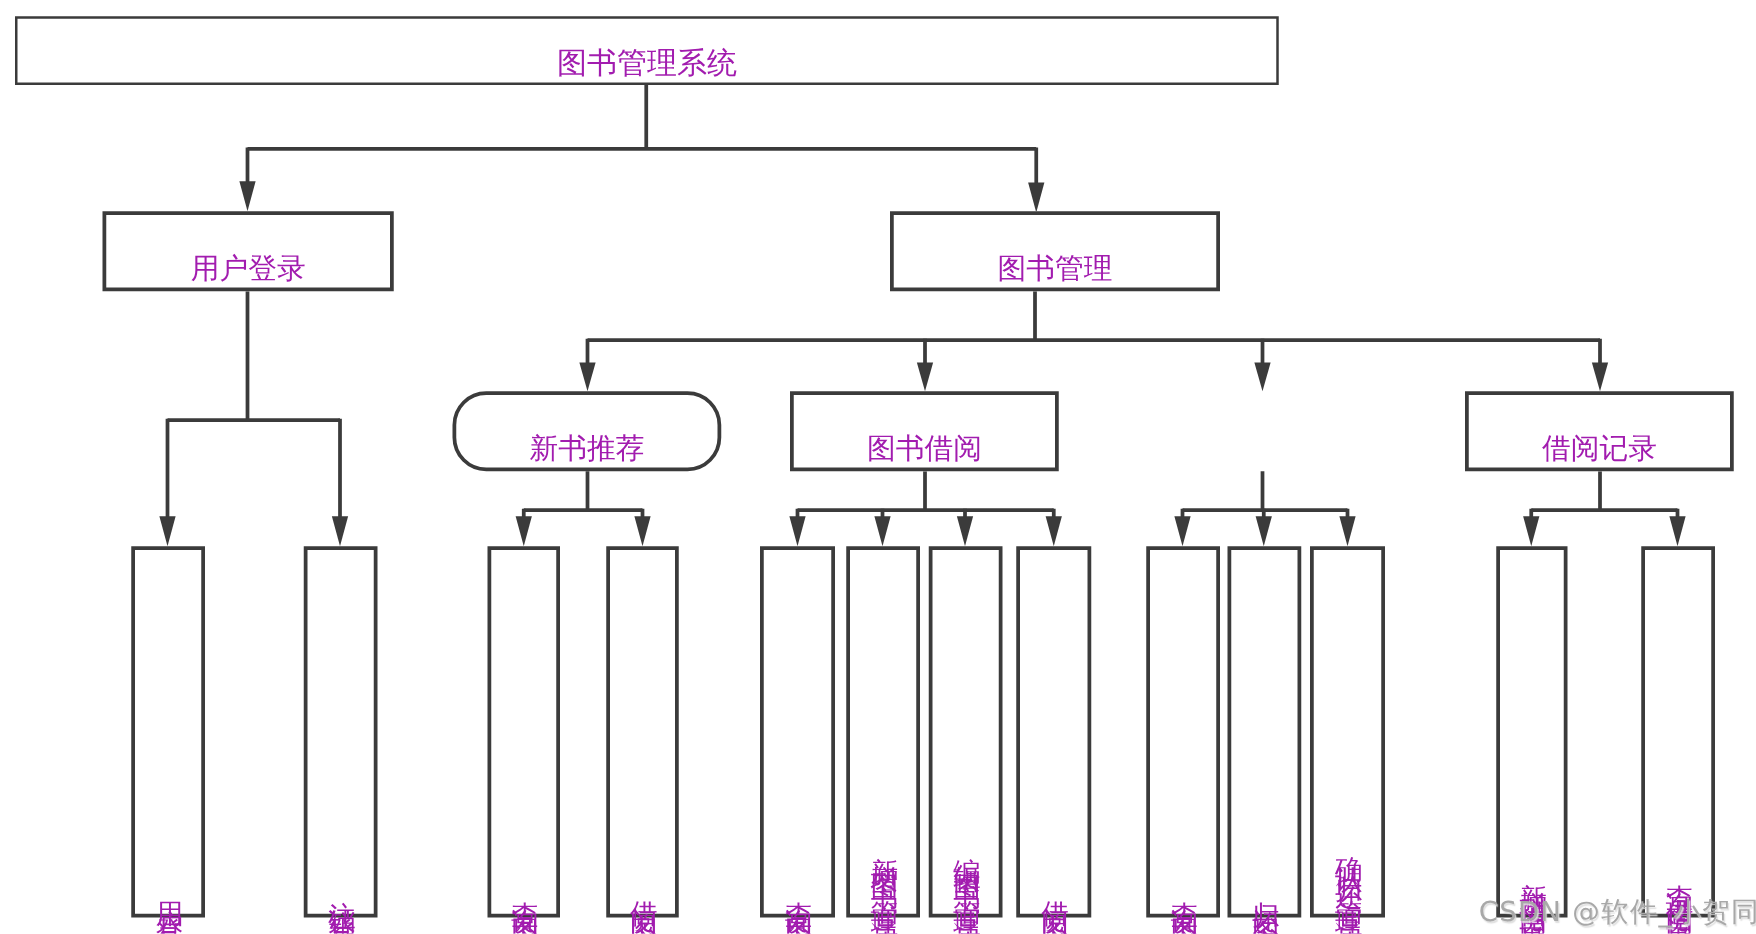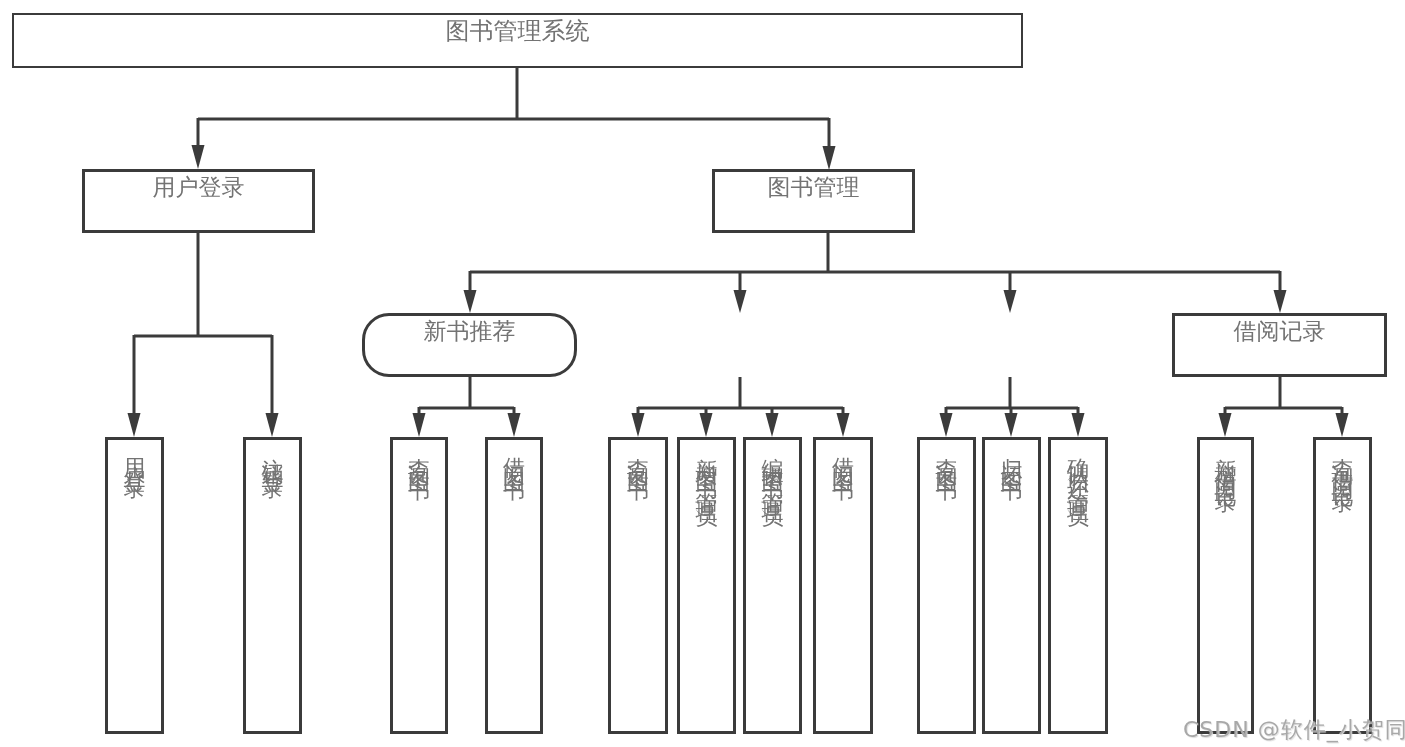--- a/index.html
+++ b/index.html
@@ -27,9 +27,9 @@
     border: 3px solid #3b3b3b;
     background: #ffffff;
     display: flex;
-    align-items: flex-start;
+    align-items: flex-end;
     justify-content: center;
-    color: #737373;
+    color: #a21caf;
   }
   .box.root { border-width: 2px; }
   .hlabel {

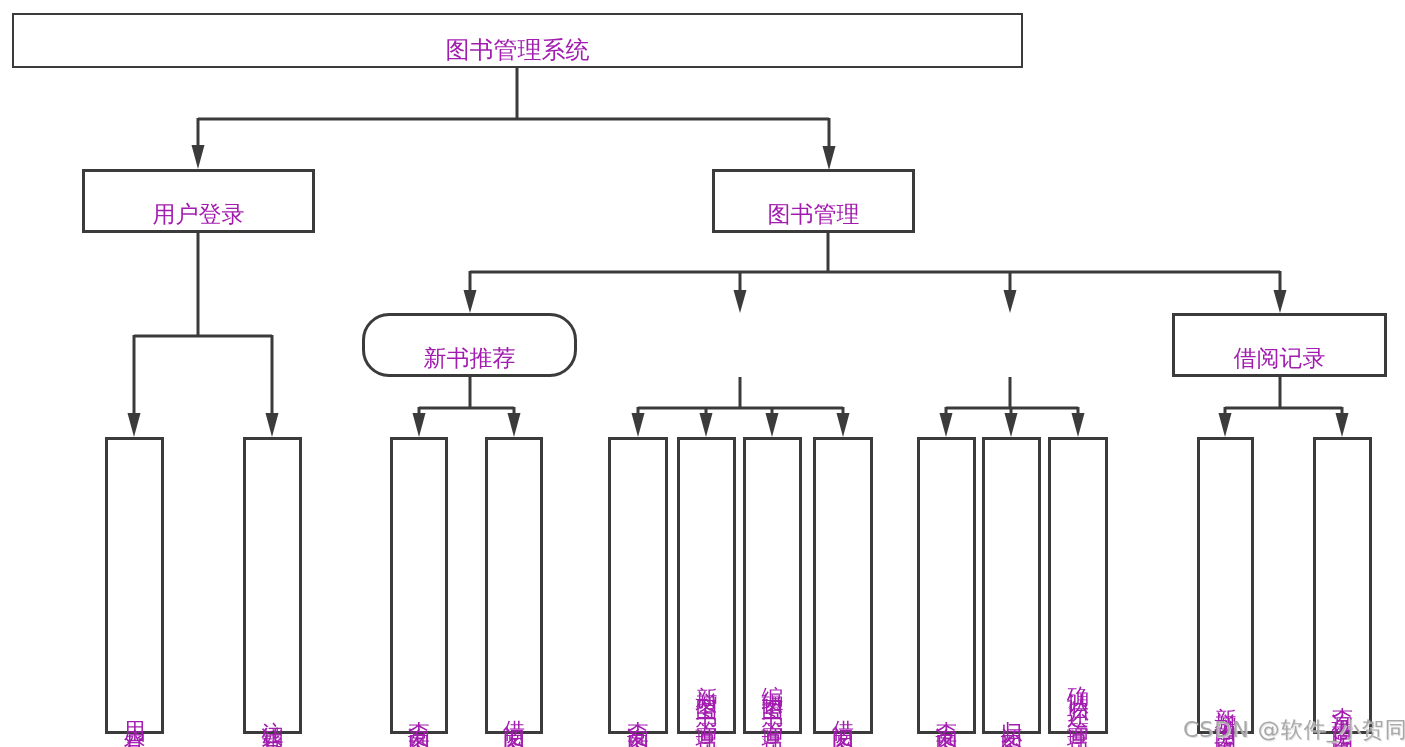--- a/index.html
+++ b/index.html
@@ -144,7 +144,7 @@
   <div class="box" style="left:82px; top:169px; width:233px; height:64px;">
     <span class="hlabel">用户登录</span>
   </div>
-  <div class="box" style="left:712px; top:169px; width:203px; height:64px;">
+  <div class="box" style="left:712px; top:169px; width:264px; height:64px;">
     <span class="hlabel">图书管理</span>
   </div>
 

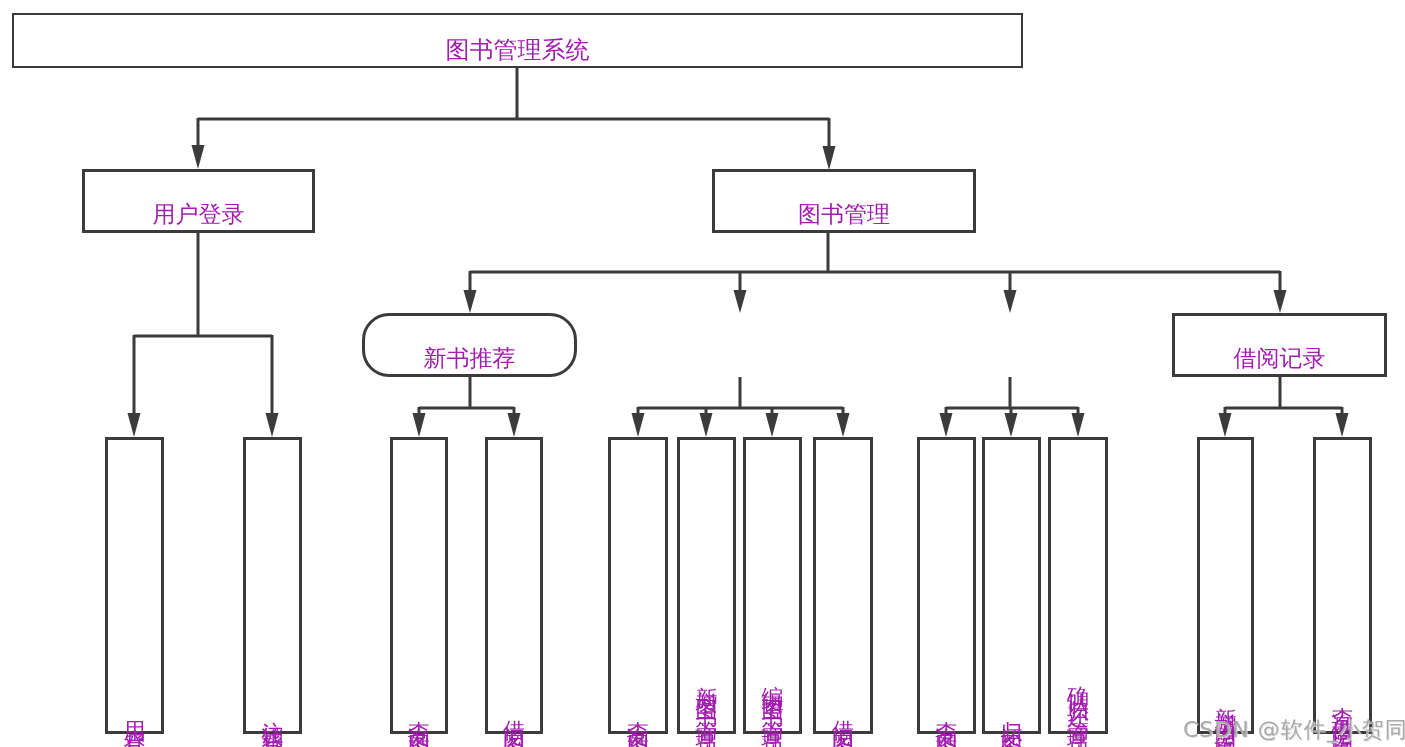--- a/index.html
+++ b/index.html
@@ -151,6 +151,9 @@
   <div class="box" style="left:362px; top:313px; width:215px; height:64px;border-radius:27px;">
     <span class="hlabel">新书推荐</span>
   </div>
+  <div class="box" style="left:632px; top:313px; width:215px; height:64px;">
+    <span class="hlabel">图书借阅</span>
+  </div>
   <div class="box" style="left:1172px; top:313px; width:215px; height:64px;">
     <span class="hlabel">借阅记录</span>
   </div>

